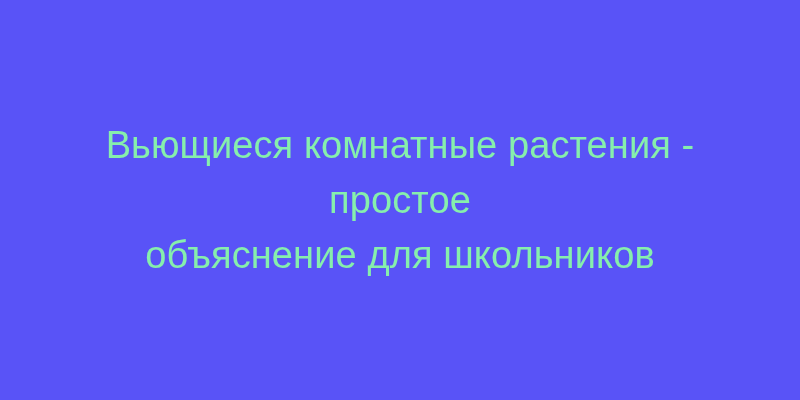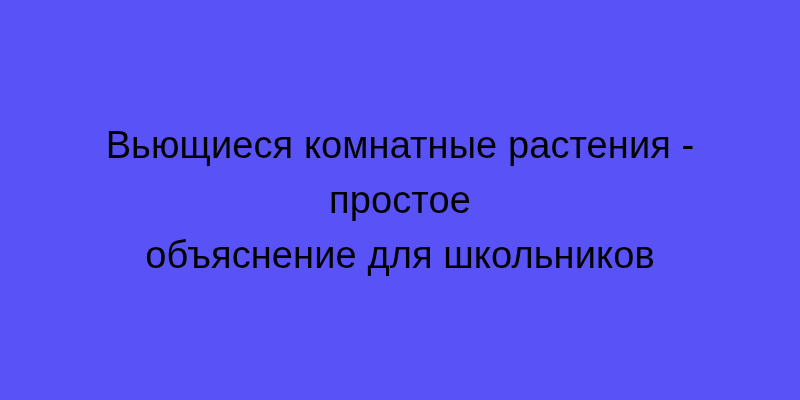--- a/index.html
+++ b/index.html
@@ -35,7 +35,7 @@
 
   .title {
     margin: 0;
-    color: #000000;
+    color: #86efac;
     font-family: "Liberation Sans", "DejaVu Sans", sans-serif;
     font-size: 38px;
     font-weight: 400;

